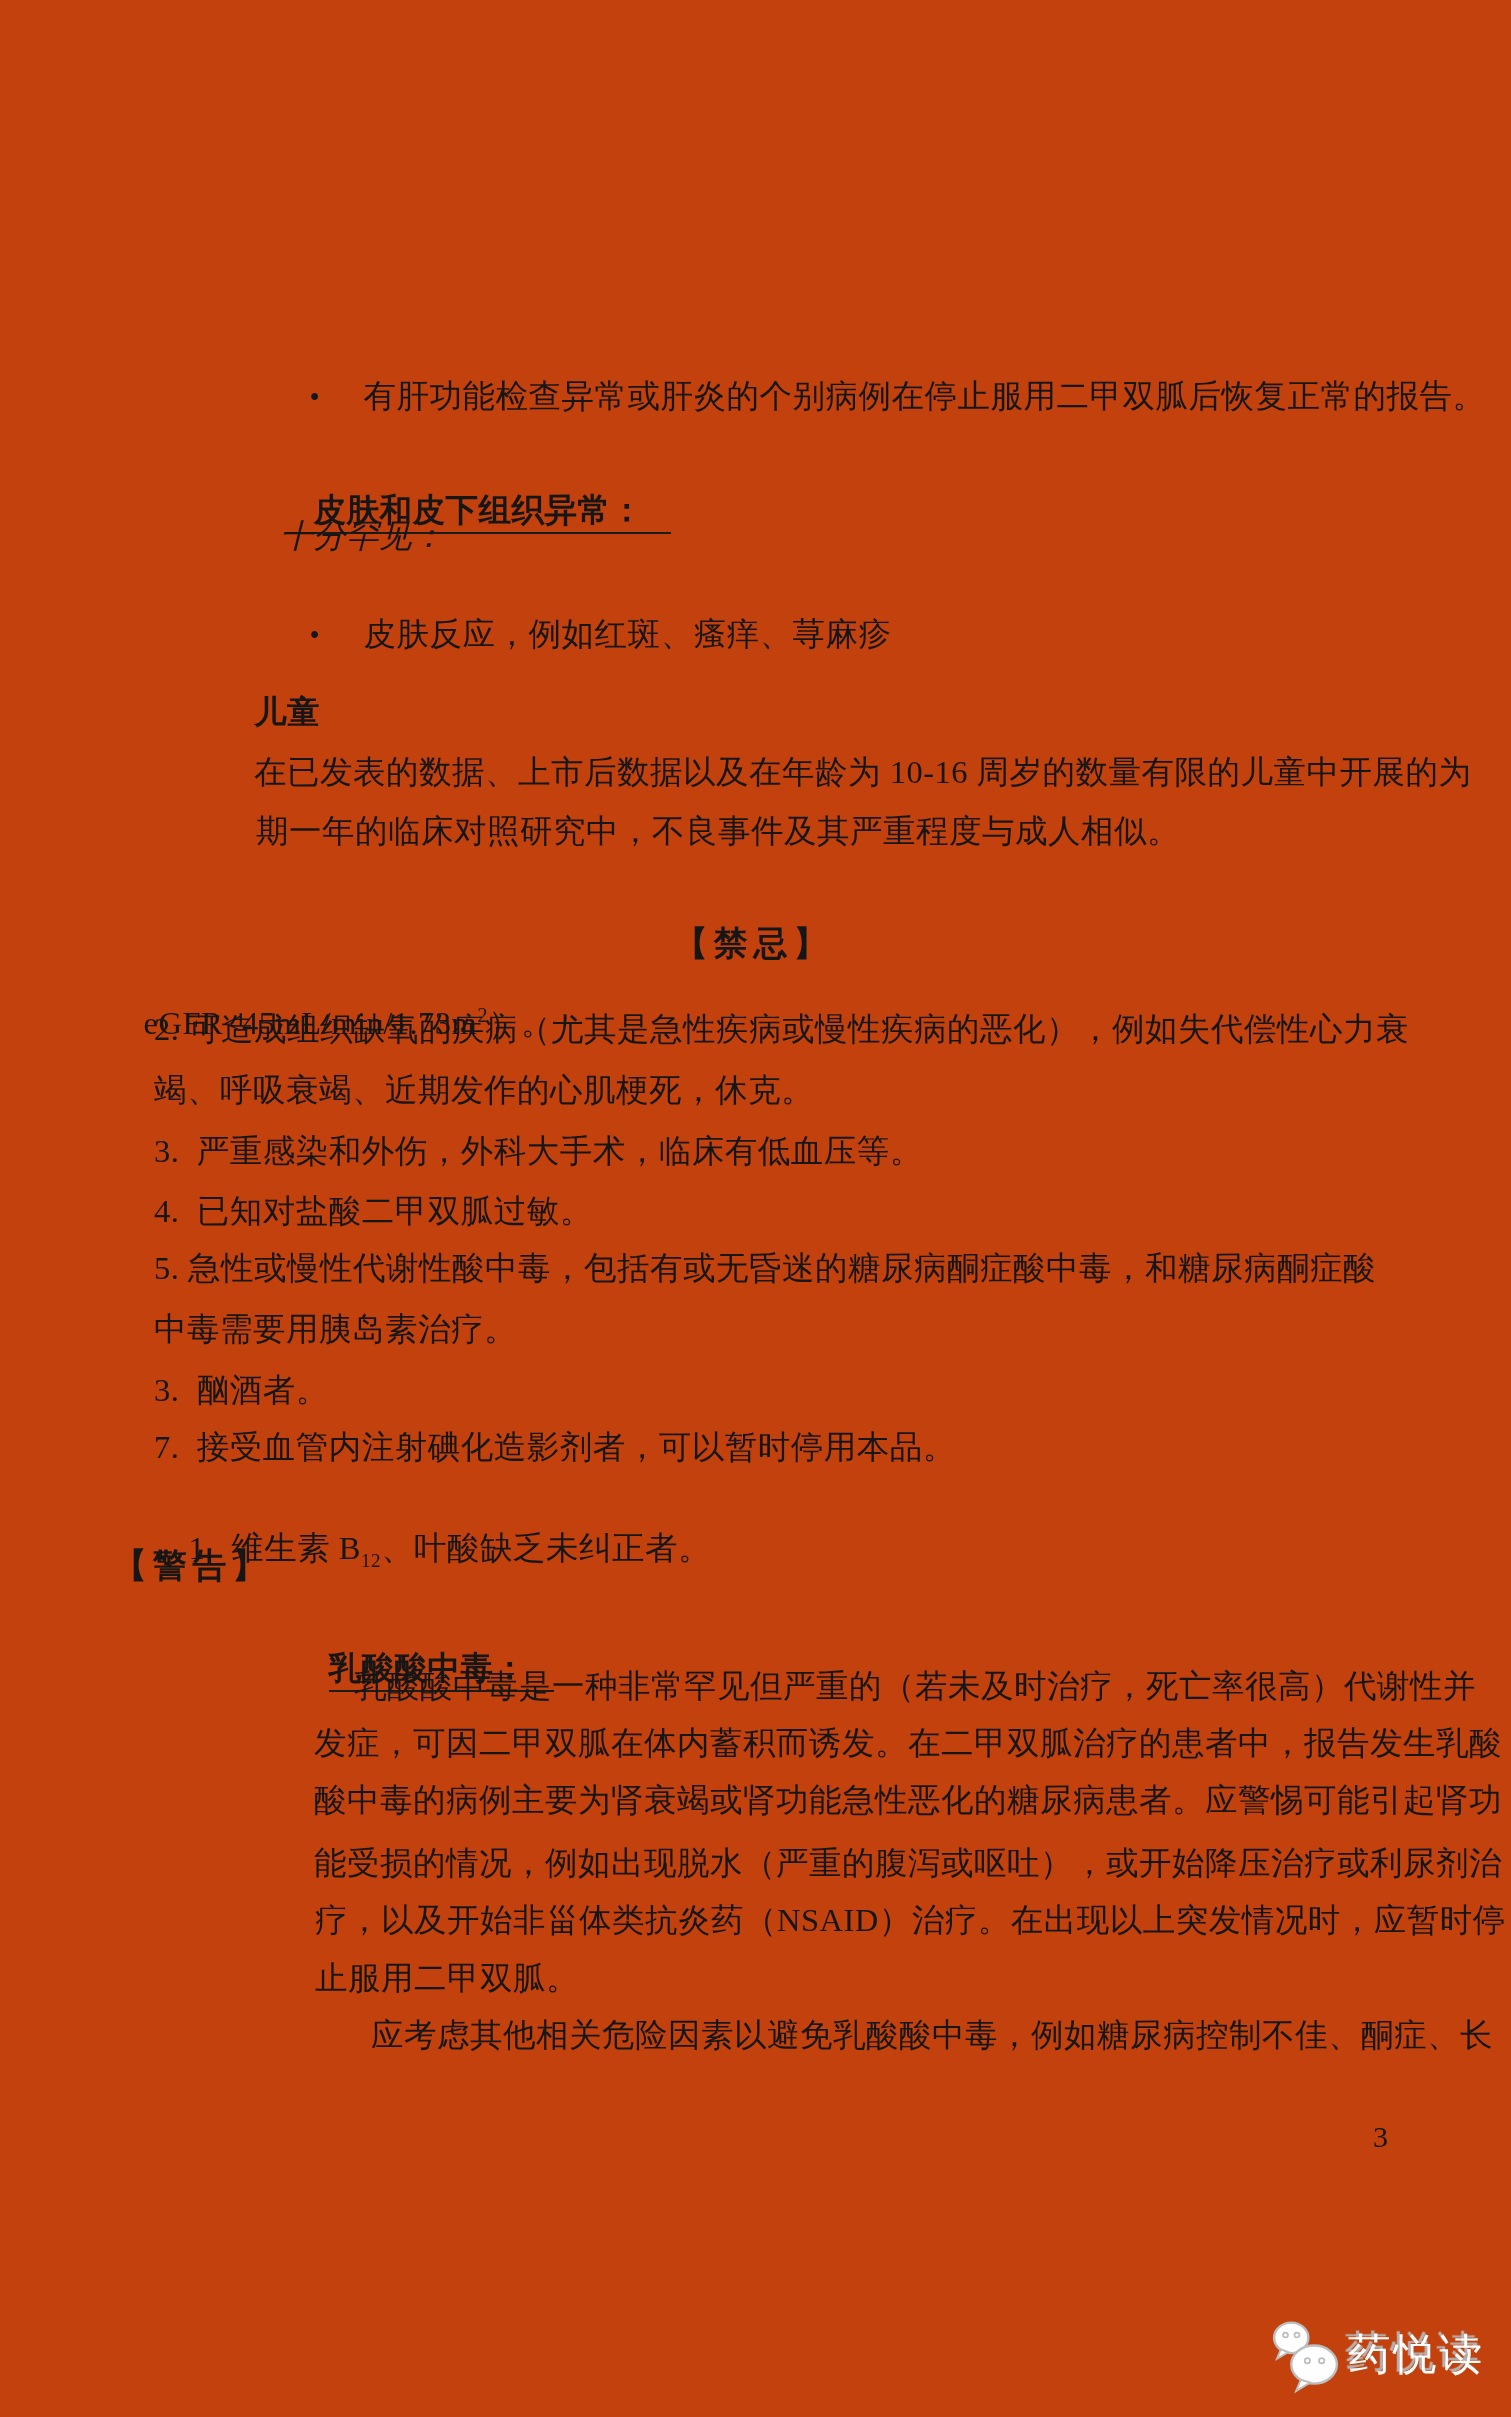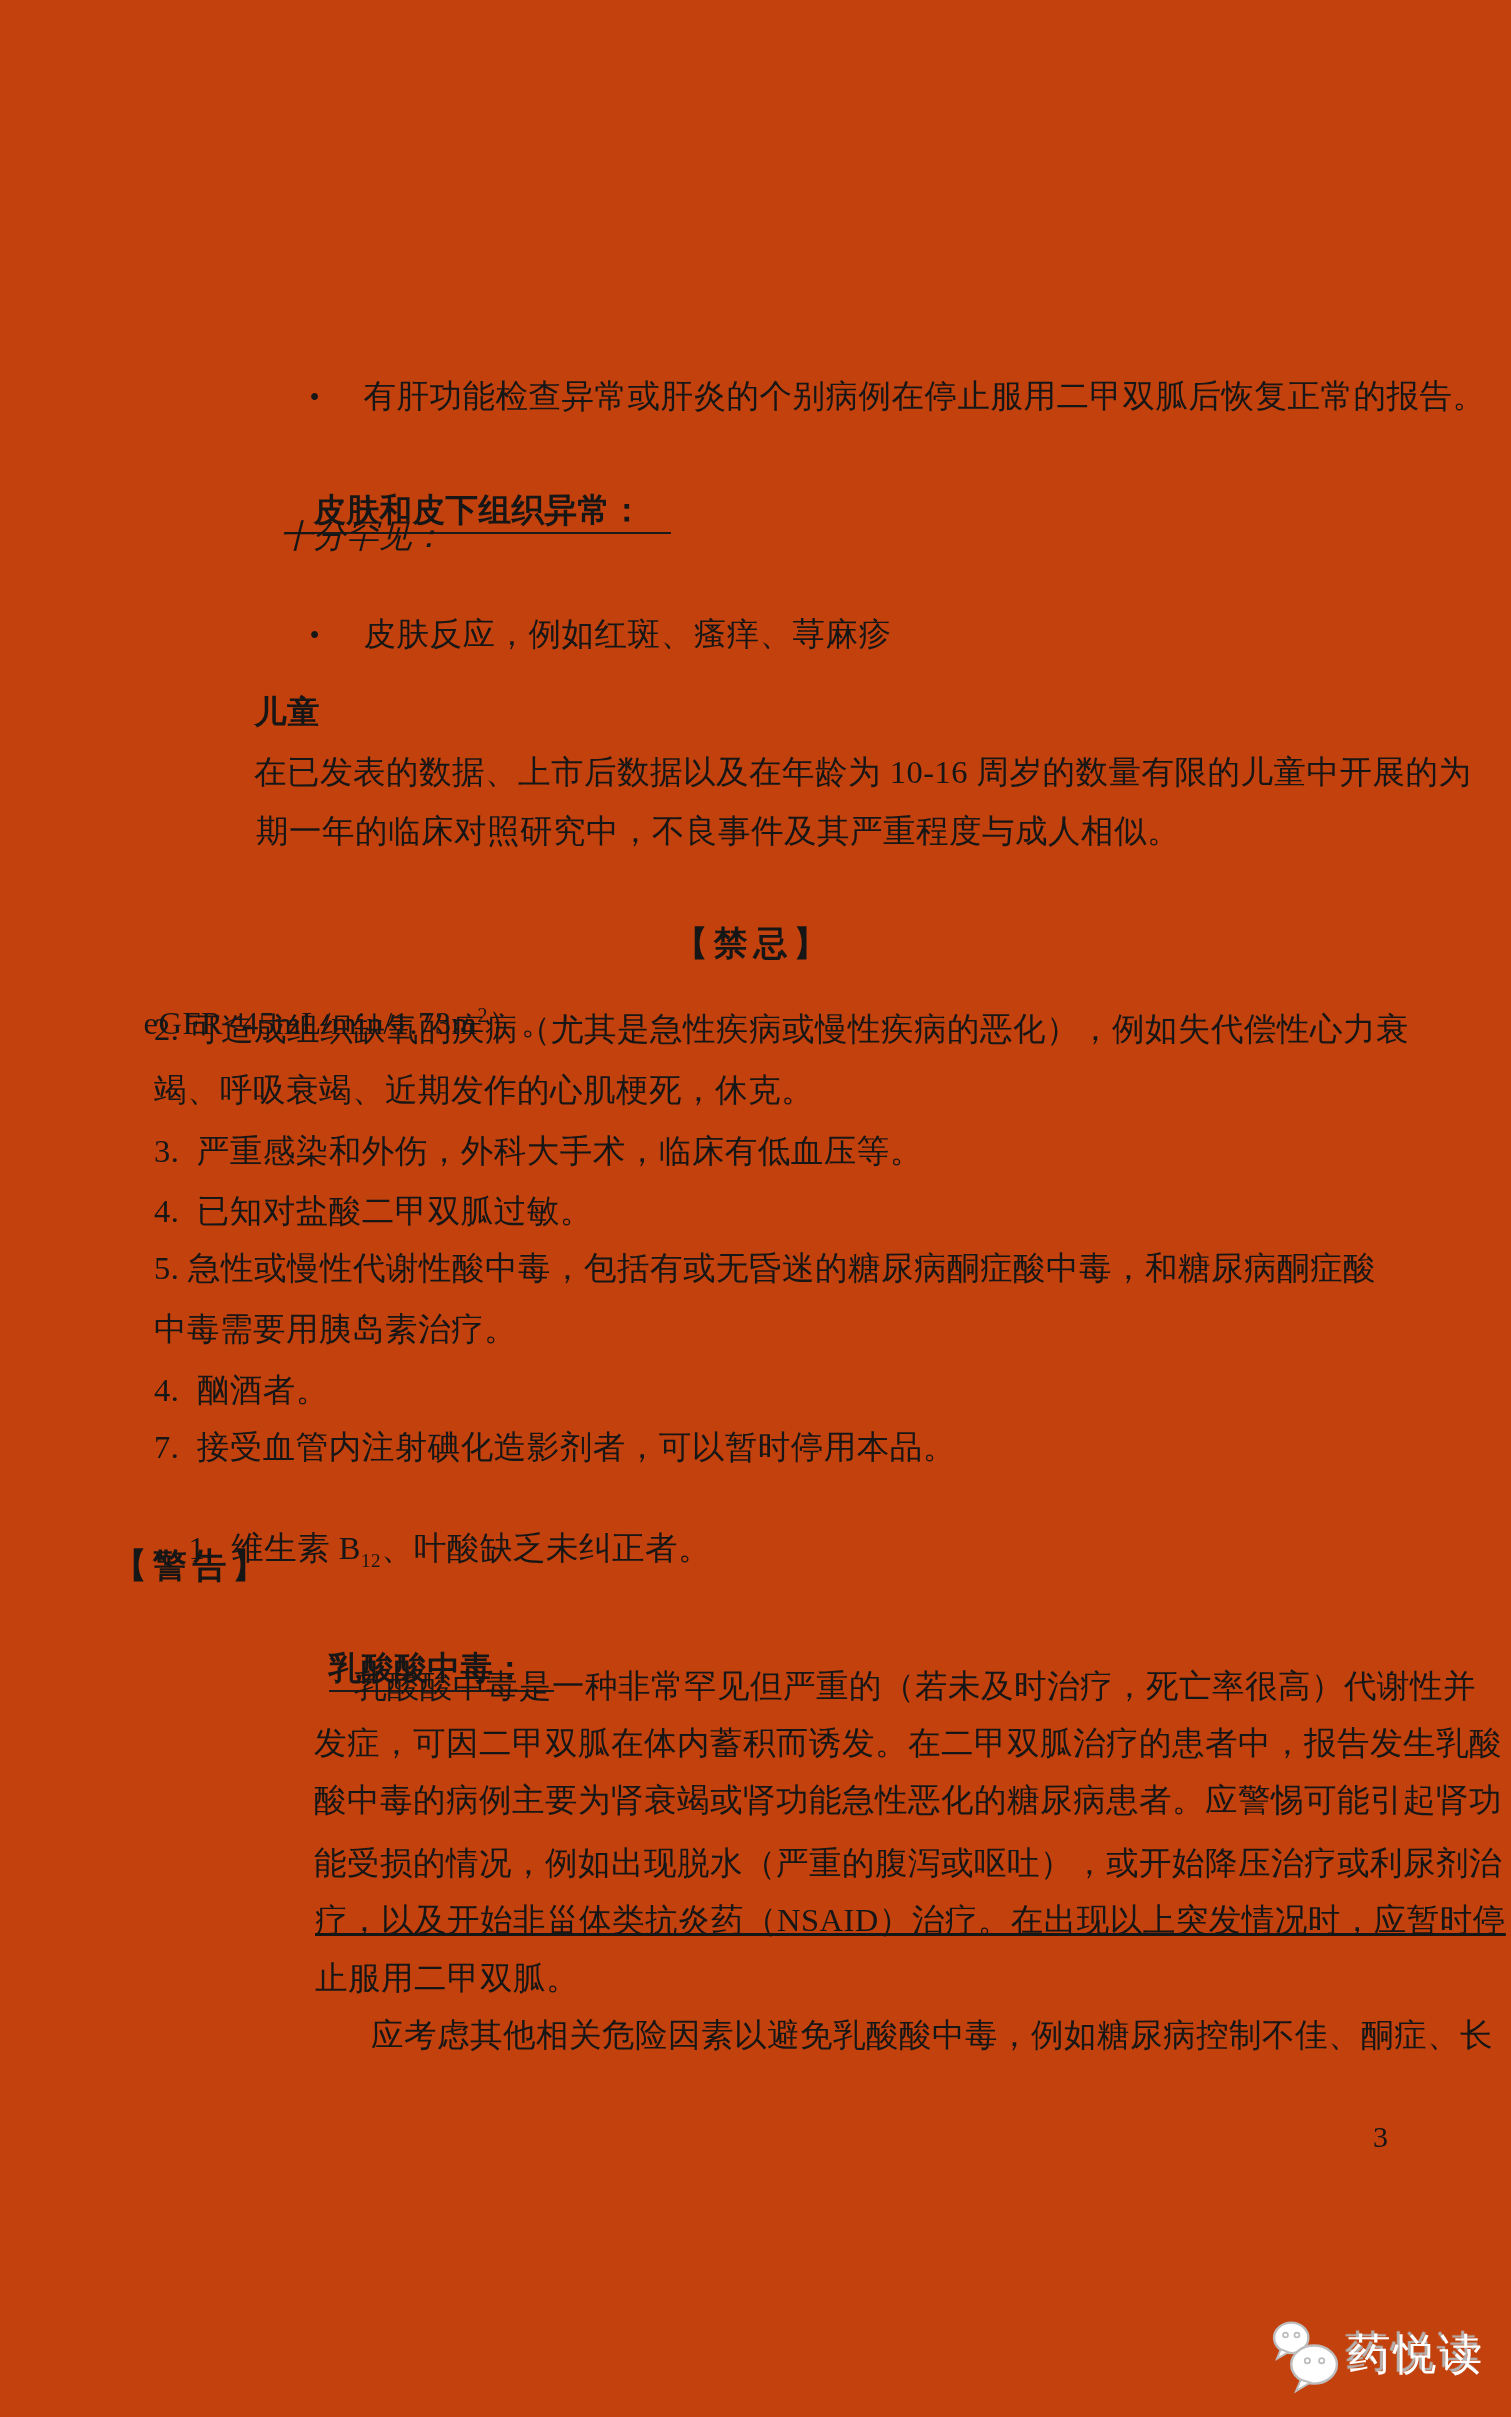--- a/index.html
+++ b/index.html
@@ -120,7 +120,7 @@
   <div class="ln" style="left:154px; top:1191px;">4.  已知对盐酸二甲双胍过敏。</div>
   <div class="ln" style="left:154px; top:1248px;">5. 急性或慢性代谢性酸中毒，包括有或无昏迷的糖尿病酮症酸中毒，和糖尿病酮症酸</div>
   <div class="ln" style="left:154px; top:1309px;">中毒需要用胰岛素治疗。</div>
-  <div class="ln" style="left:154px; top:1370px;">4.  酗酒者。</div>
+  <div class="ln" style="left:154px; top:1370px;">3.  酗酒者。</div>
   <div class="ln" style="left:154px; top:1427px;">7.  接受血管内注射碘化造影剂者，可以暂时停用本品。</div>
   <div class="ln" style="left:154px; top:1487px;">
     <span>1.  维生素 B</span><sub>12</sub><span>、叶酸缺乏未纠正者。</span>

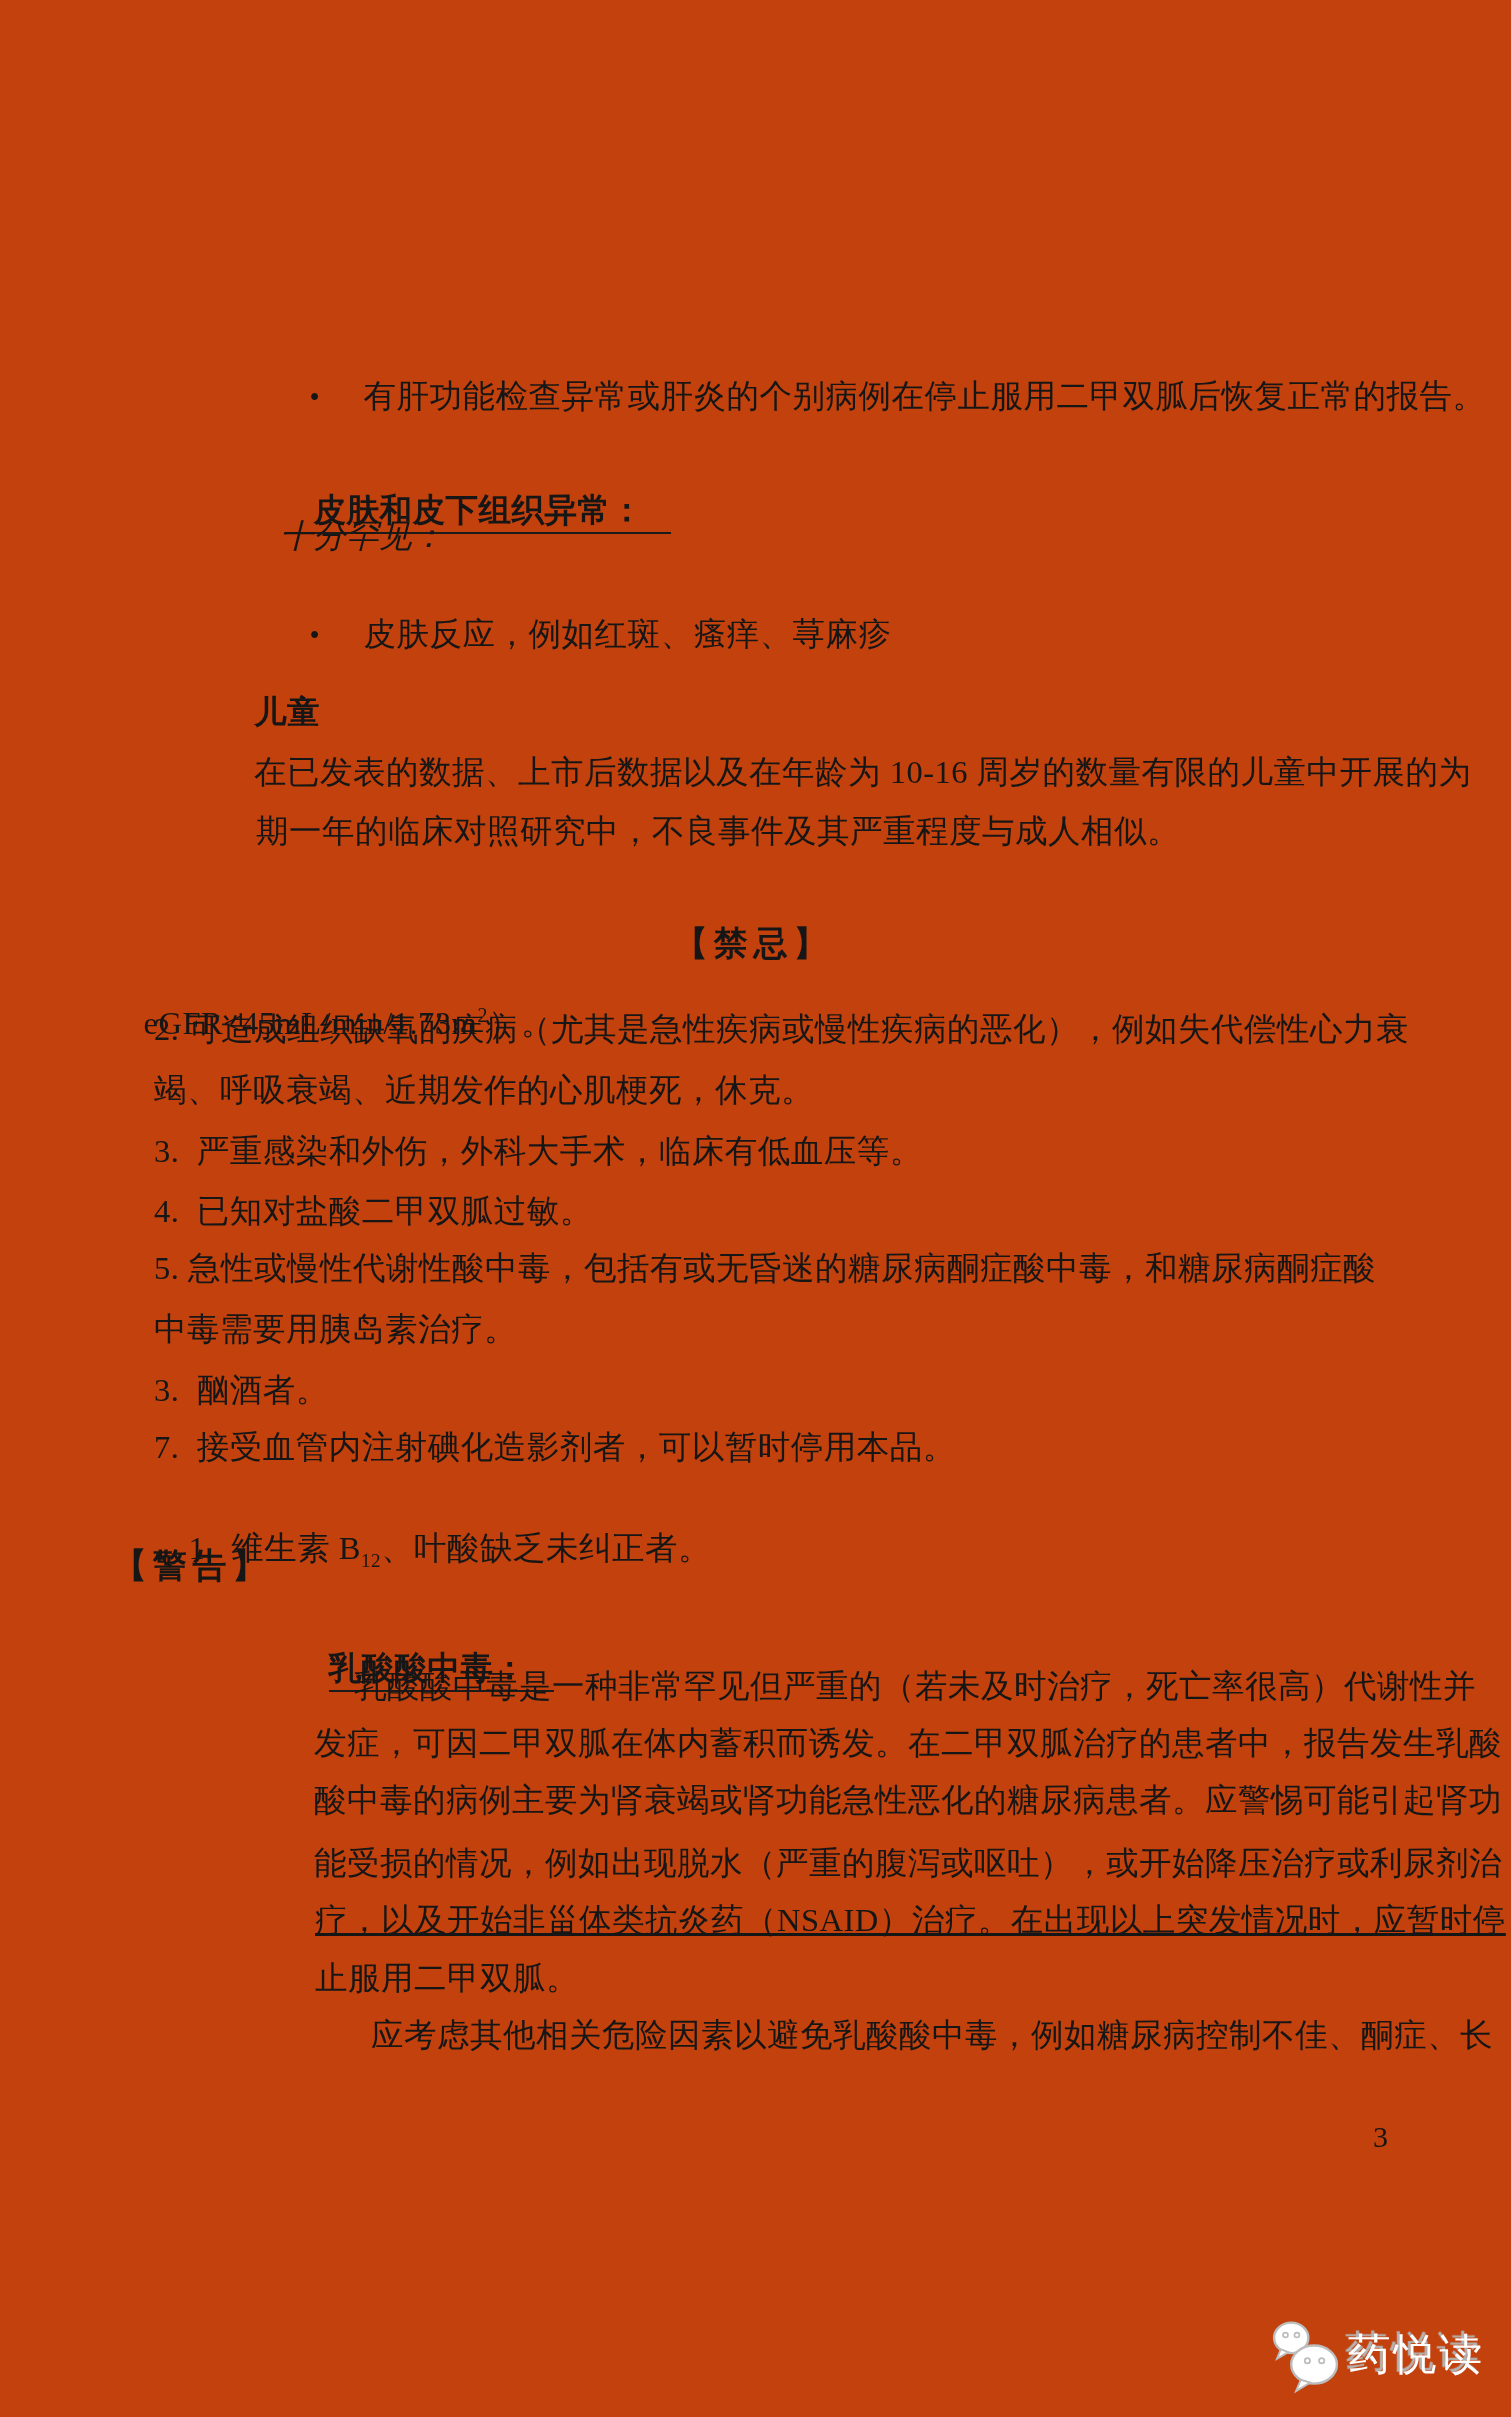--- a/index.html
+++ b/index.html
@@ -136,7 +136,7 @@
   <div class="ln" style="left:314px; top:1723px;">发症，可因二甲双胍在体内蓄积而诱发。在二甲双胍治疗的患者中，报告发生乳酸</div>
   <div class="ln" style="left:314px; top:1780px;">酸中毒的病例主要为肾衰竭或肾功能急性恶化的糖尿病患者。应警惕可能引起肾功</div>
   <div class="ln" style="left:314px; top:1843px;">能受损的情况，例如出现脱水（严重的腹泻或呕吐），或开始降压治疗或利尿剂治</div>
-  <div class="ln" style="left:315px; top:1900px;text-decoration:underline;">疗，以及开始非甾体类抗炎药（NSAID）治疗。在出现以上突发情况时，应暂时停</div>
+  <div class="ln" style="left:315px; top:1900px;">疗，以及开始非甾体类抗炎药（NSAID）治疗。在出现以上突发情况时，应暂时停</div>
   <div class="ln" style="left:315px; top:1958px;">止服用二甲双胍。</div>
 
   <div class="ln" style="left:371px; top:2015px;">应考虑其他相关危险因素以避免乳酸酸中毒，例如糖尿病控制不佳、酮症、长</div>

